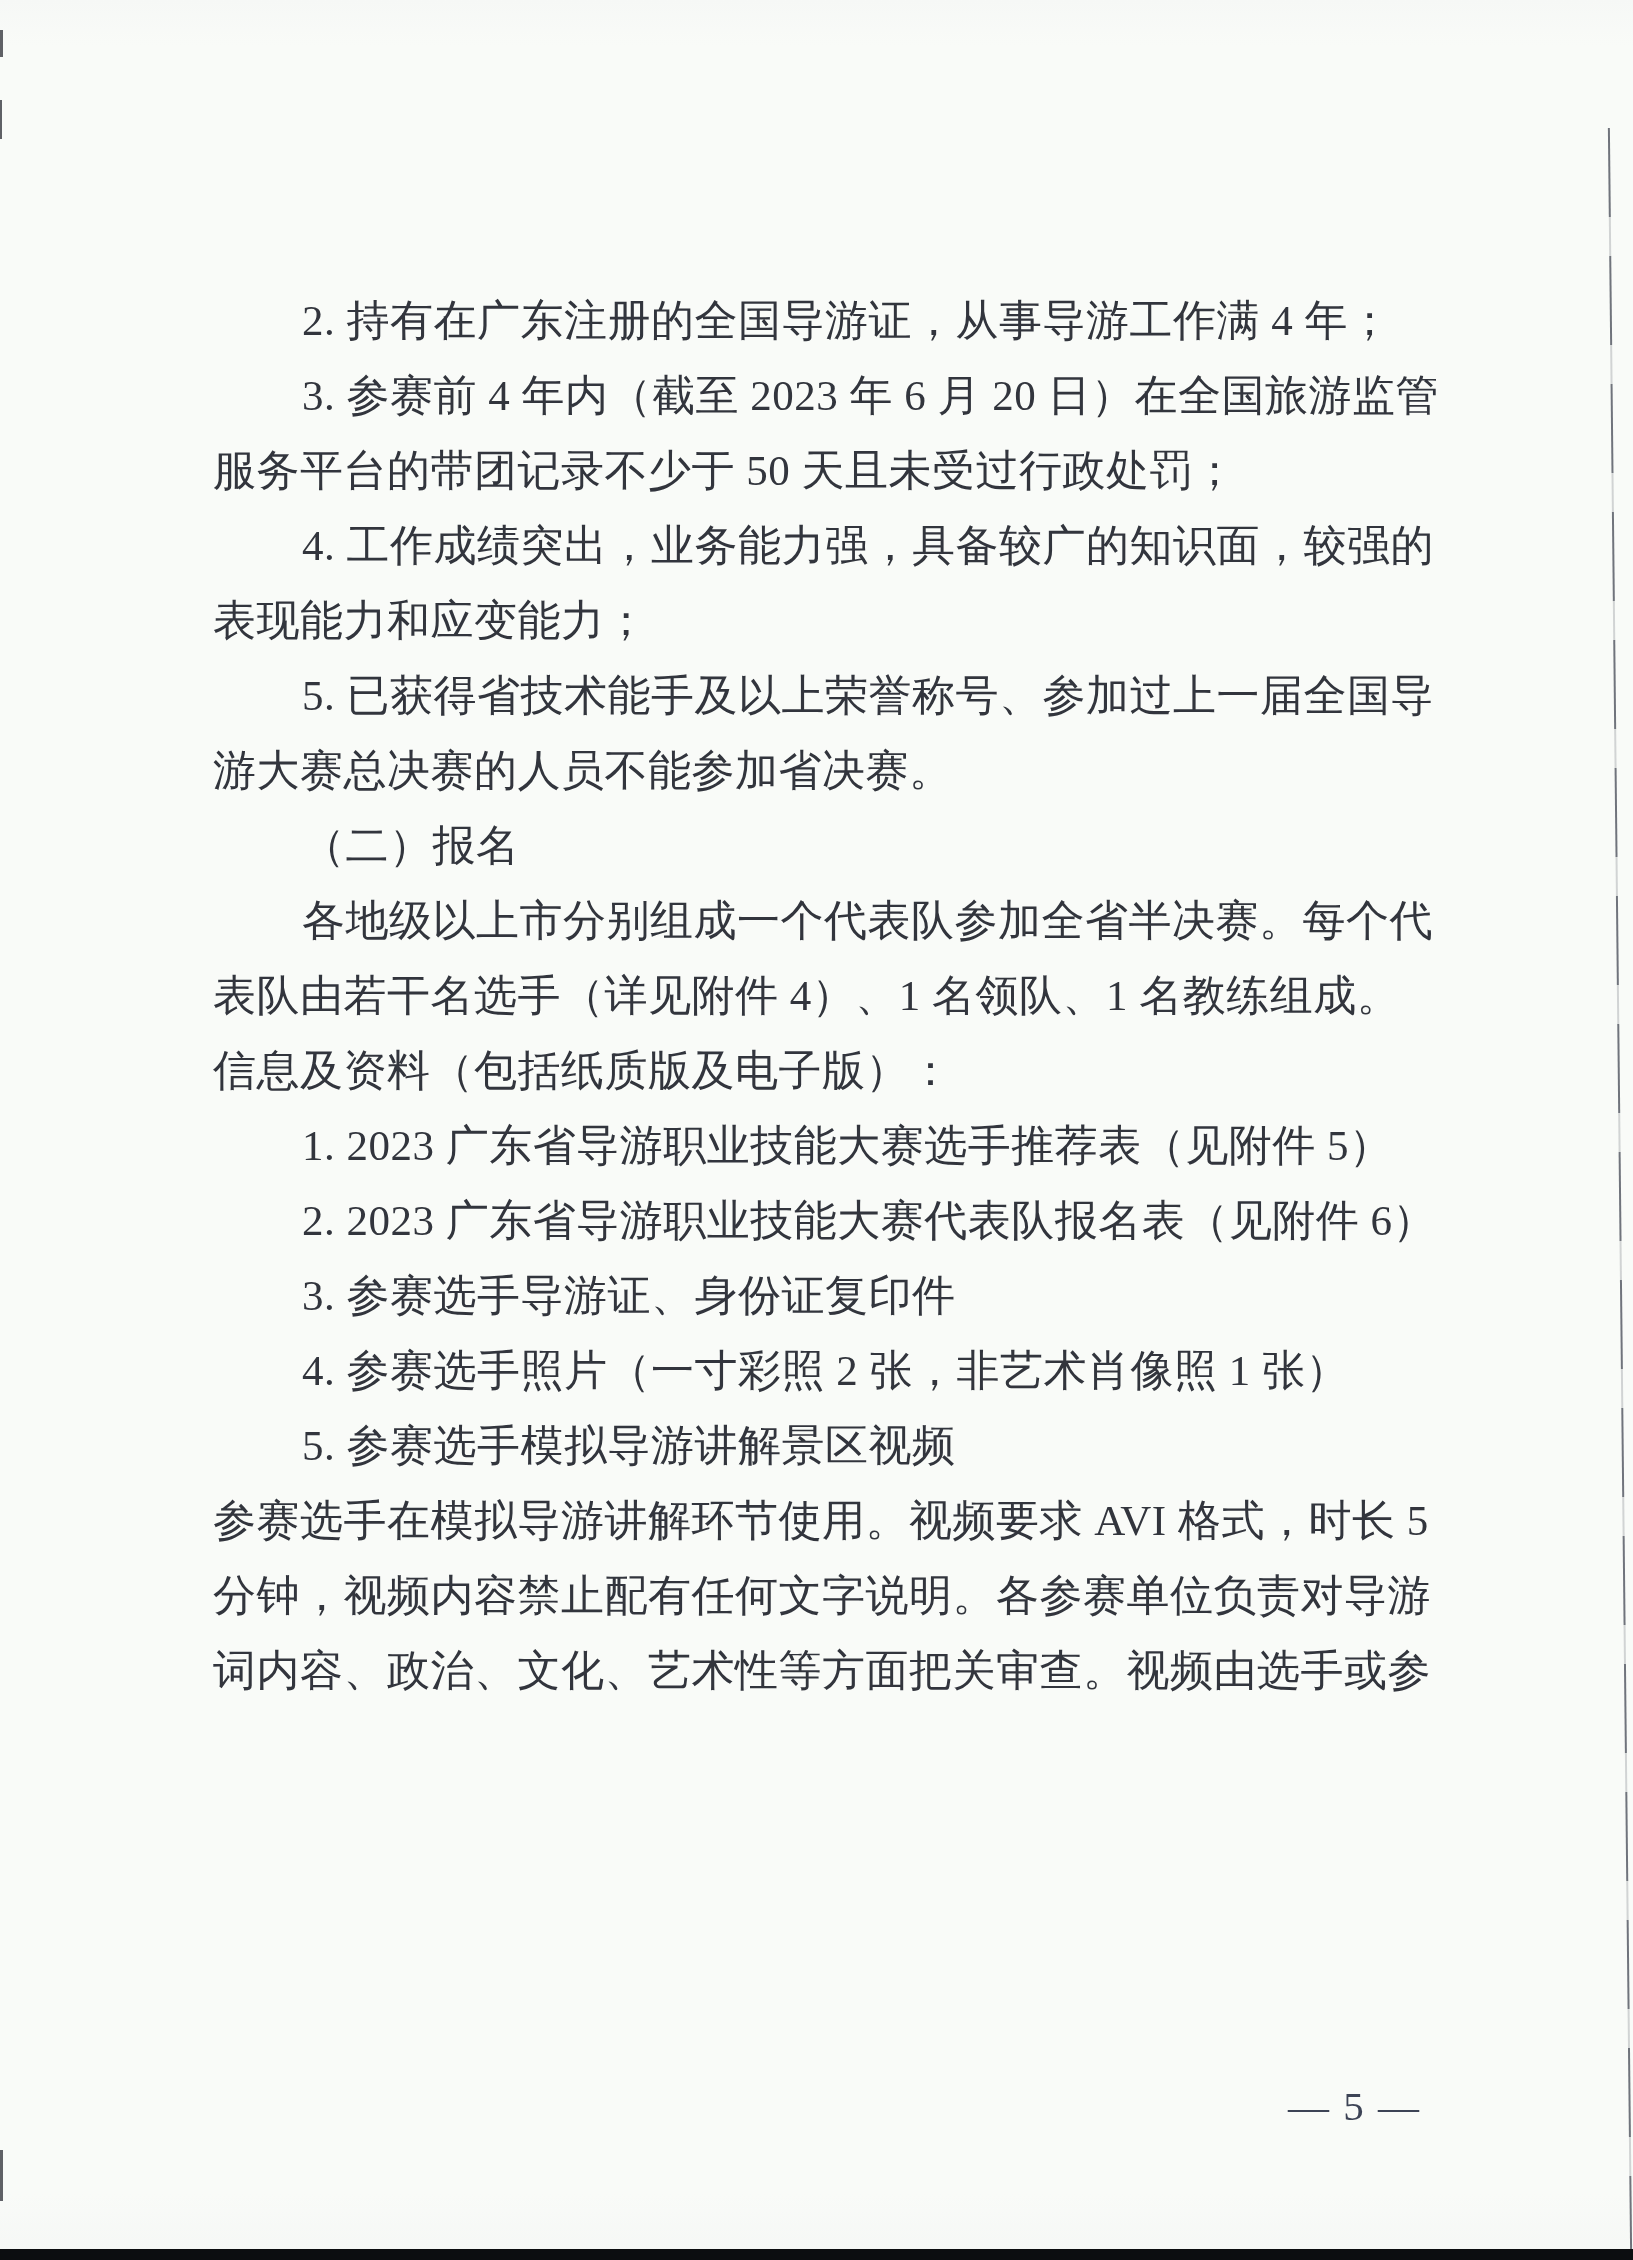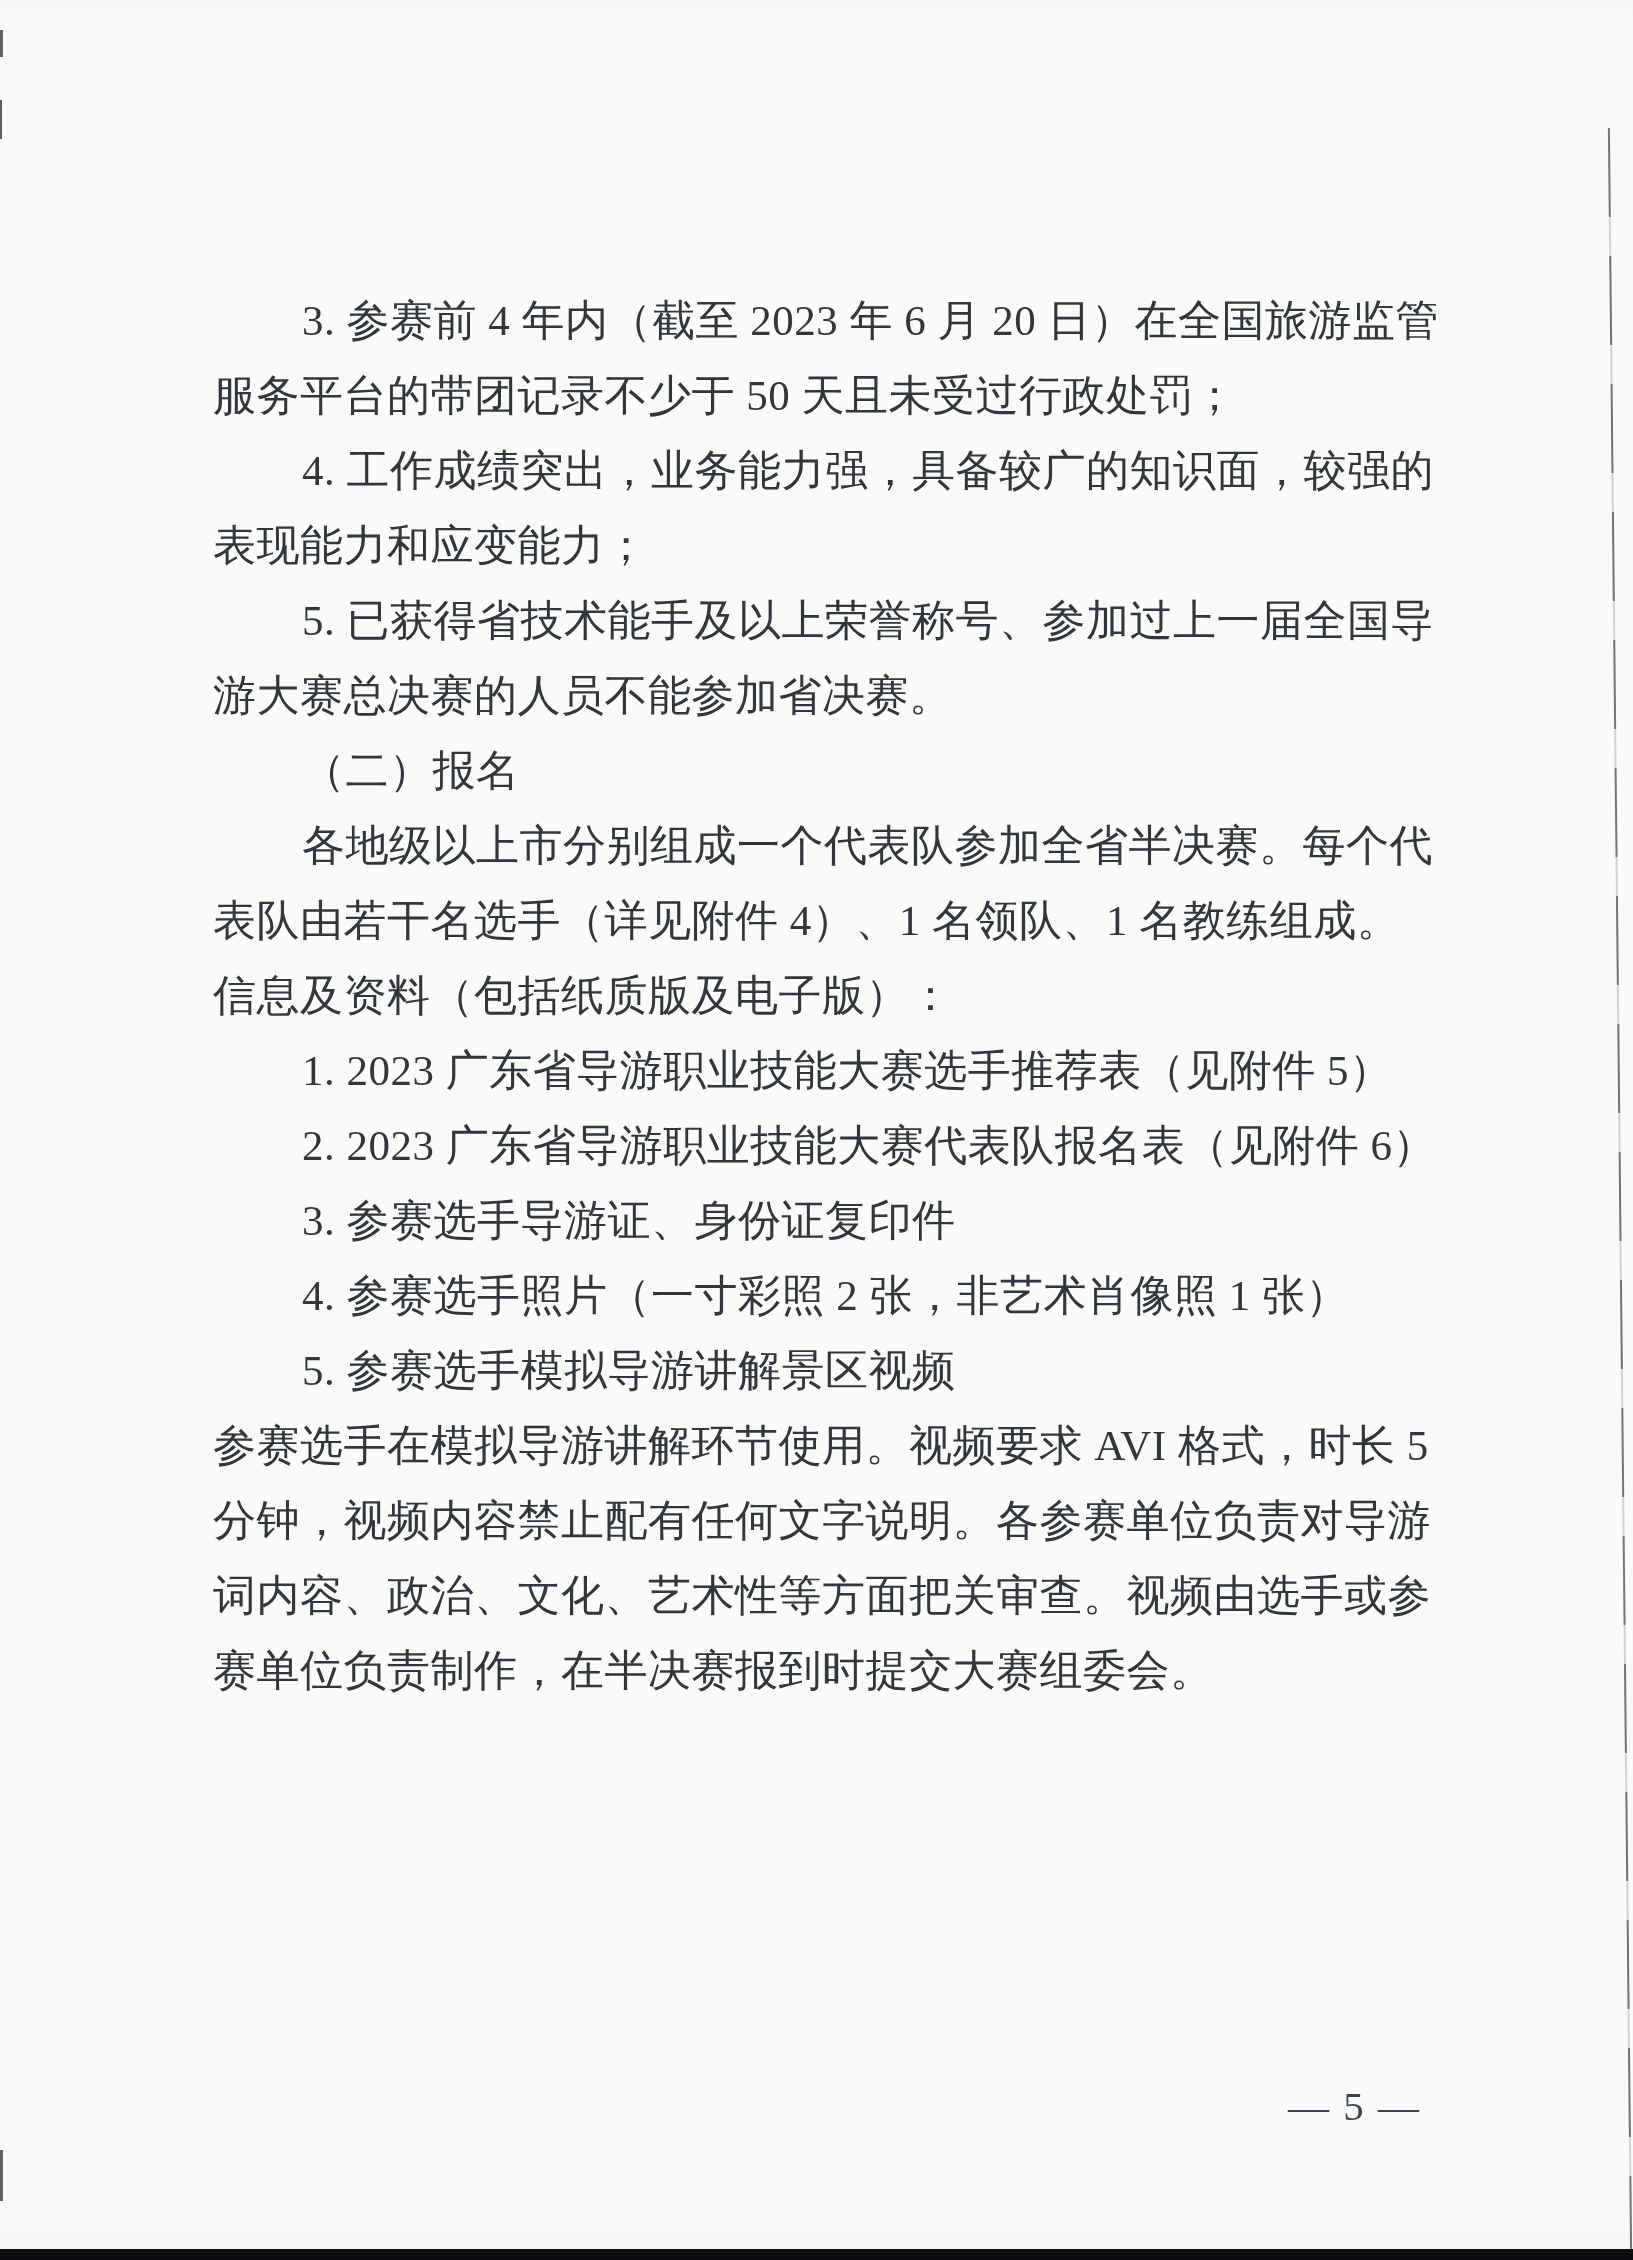--- a/index.html
+++ b/index.html
@@ -73,6 +73,7 @@
 
 <main class="page">
   <section class="doc-body">
+      <div class="line indent">2. 持有在广东注册的全国导游证，从事导游工作满 4 年；</div>
       <div class="line indent">3. 参赛前 4 年内（截至 2023 年 6 月 20 日）在全国旅游监管</div>
       <div class="line">服务平台的带团记录不少于 50 天且未受过行政处罚；</div>
       <div class="line indent">4. 工作成绩突出，业务能力强，具备较广的知识面，较强的</div>

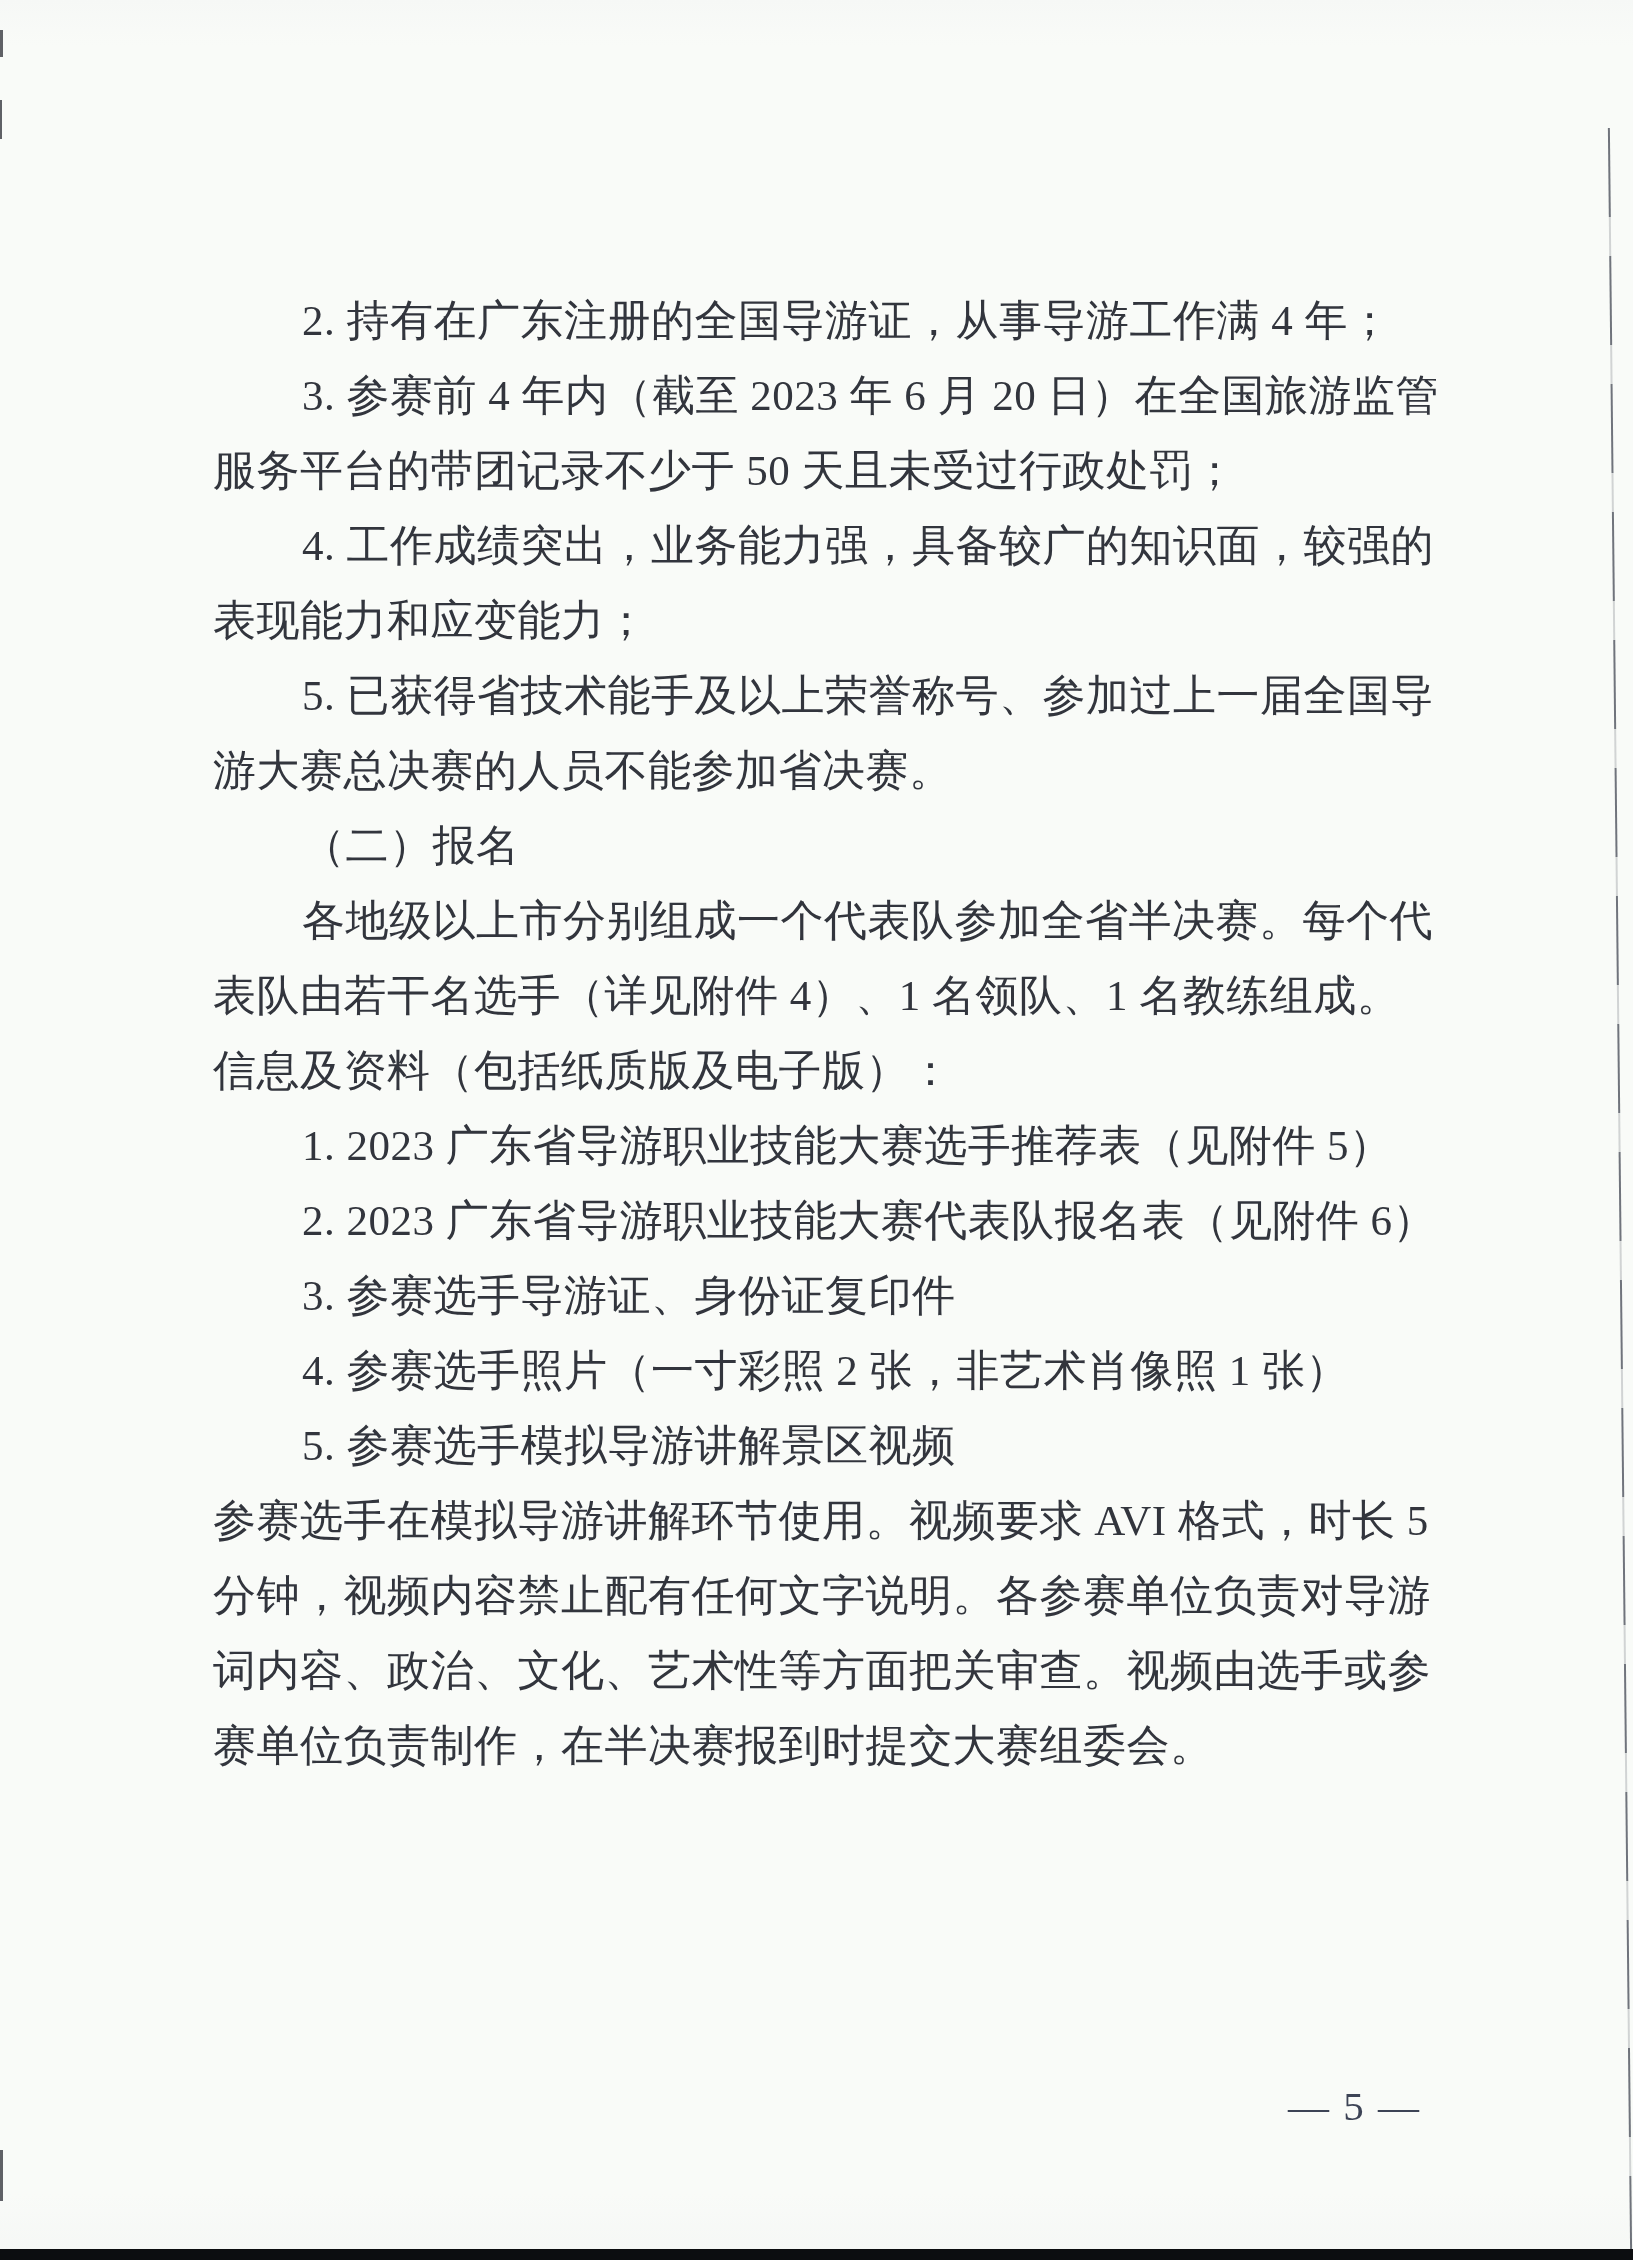--- a/index.html
+++ b/index.html
@@ -92,7 +92,6 @@
       <div class="line">参赛选手在模拟导游讲解环节使用。视频要求 AVI 格式，时长 5</div>
       <div class="line">分钟，视频内容禁止配有任何文字说明。各参赛单位负责对导游</div>
       <div class="line">词内容、政治、文化、艺术性等方面把关审查。视频由选手或参</div>
-      <div class="line">赛单位负责制作，在半决赛报到时提交大赛组委会。</div>
     </section>
 
   <div class="page-number">— 5 —</div>

